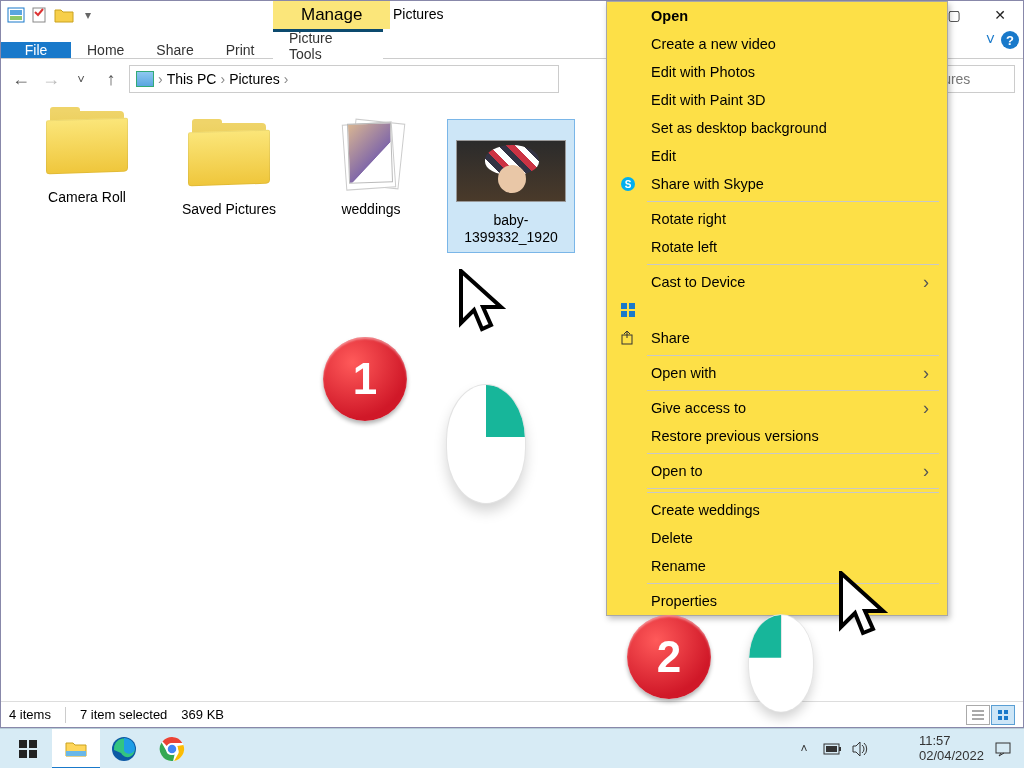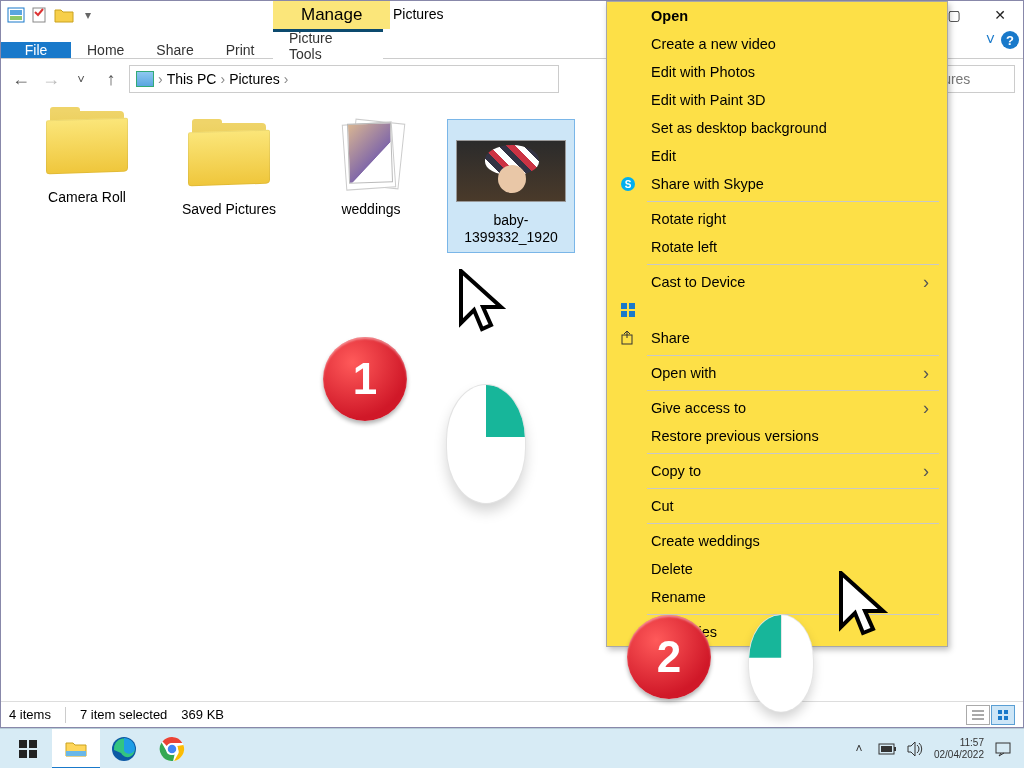--- a/index.html
+++ b/index.html
@@ -281,7 +281,7 @@
       </div>
       <hr>
       <div class="mi">
-        <span>Copy to</span>
+        <span>Open to</span>
         <span class="arrow">›</span>
       </div>
       <hr>

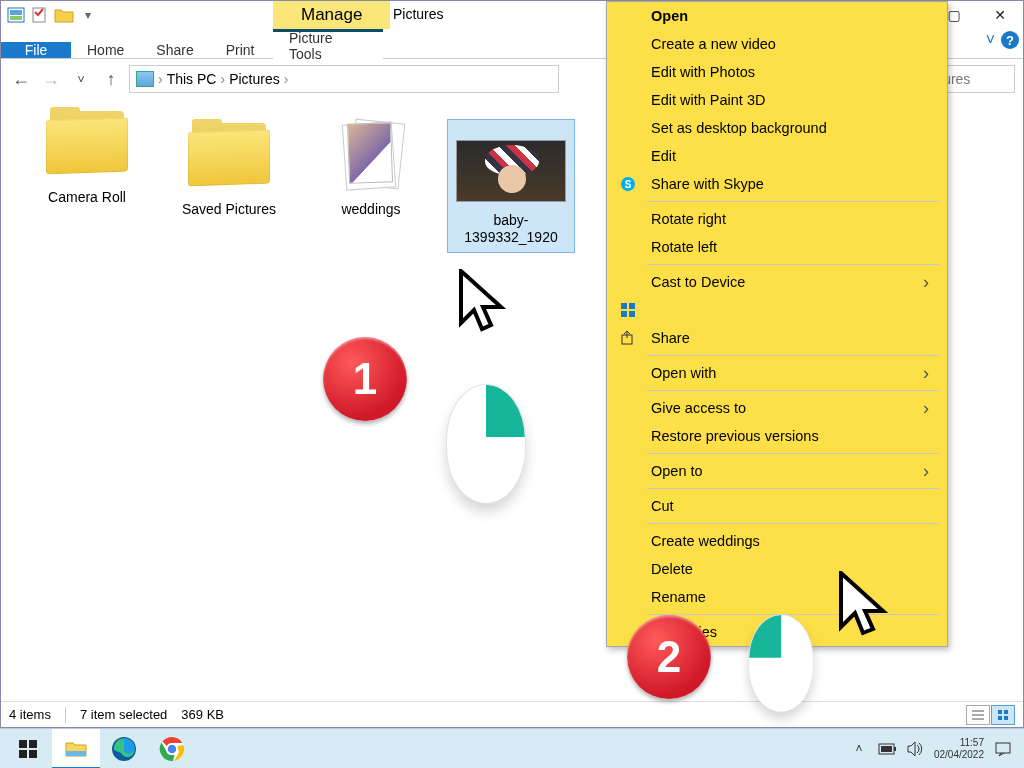--- a/index.html
+++ b/index.html
@@ -285,9 +285,6 @@
         <span class="arrow">›</span>
       </div>
       <hr>
-      <div class="mi">
-        <span>Cut</span>
-      </div>
       <hr>
       <div class="mi">
         <span>Create weddings</span>

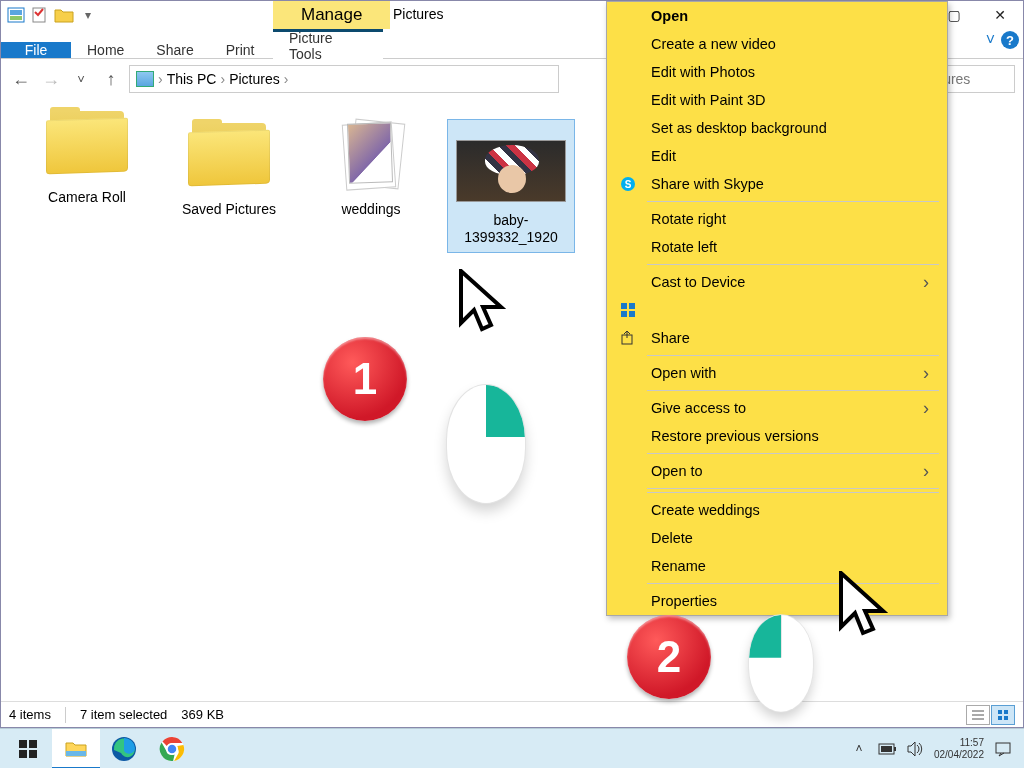--- a/index.html
+++ b/index.html
@@ -79,7 +79,7 @@
 .tb-btn.active { background: #fff; border-bottom: 2px solid #1979ca; }
 .tray { margin-left: auto; display: flex; align-items: center; gap: 10px; padding-right: 8px; font-size: 12px; color: #333; }
 .tray-icon { width: 18px; height: 18px; display: flex; align-items: center; justify-content: center; }
-.clock { text-align: right; line-height: 1.15; font-size: 10px; }
+.clock { text-align: left; line-height: 1.15; font-size: 13px; margin-left: 40px; }
 
 
 svg { display: block; }

